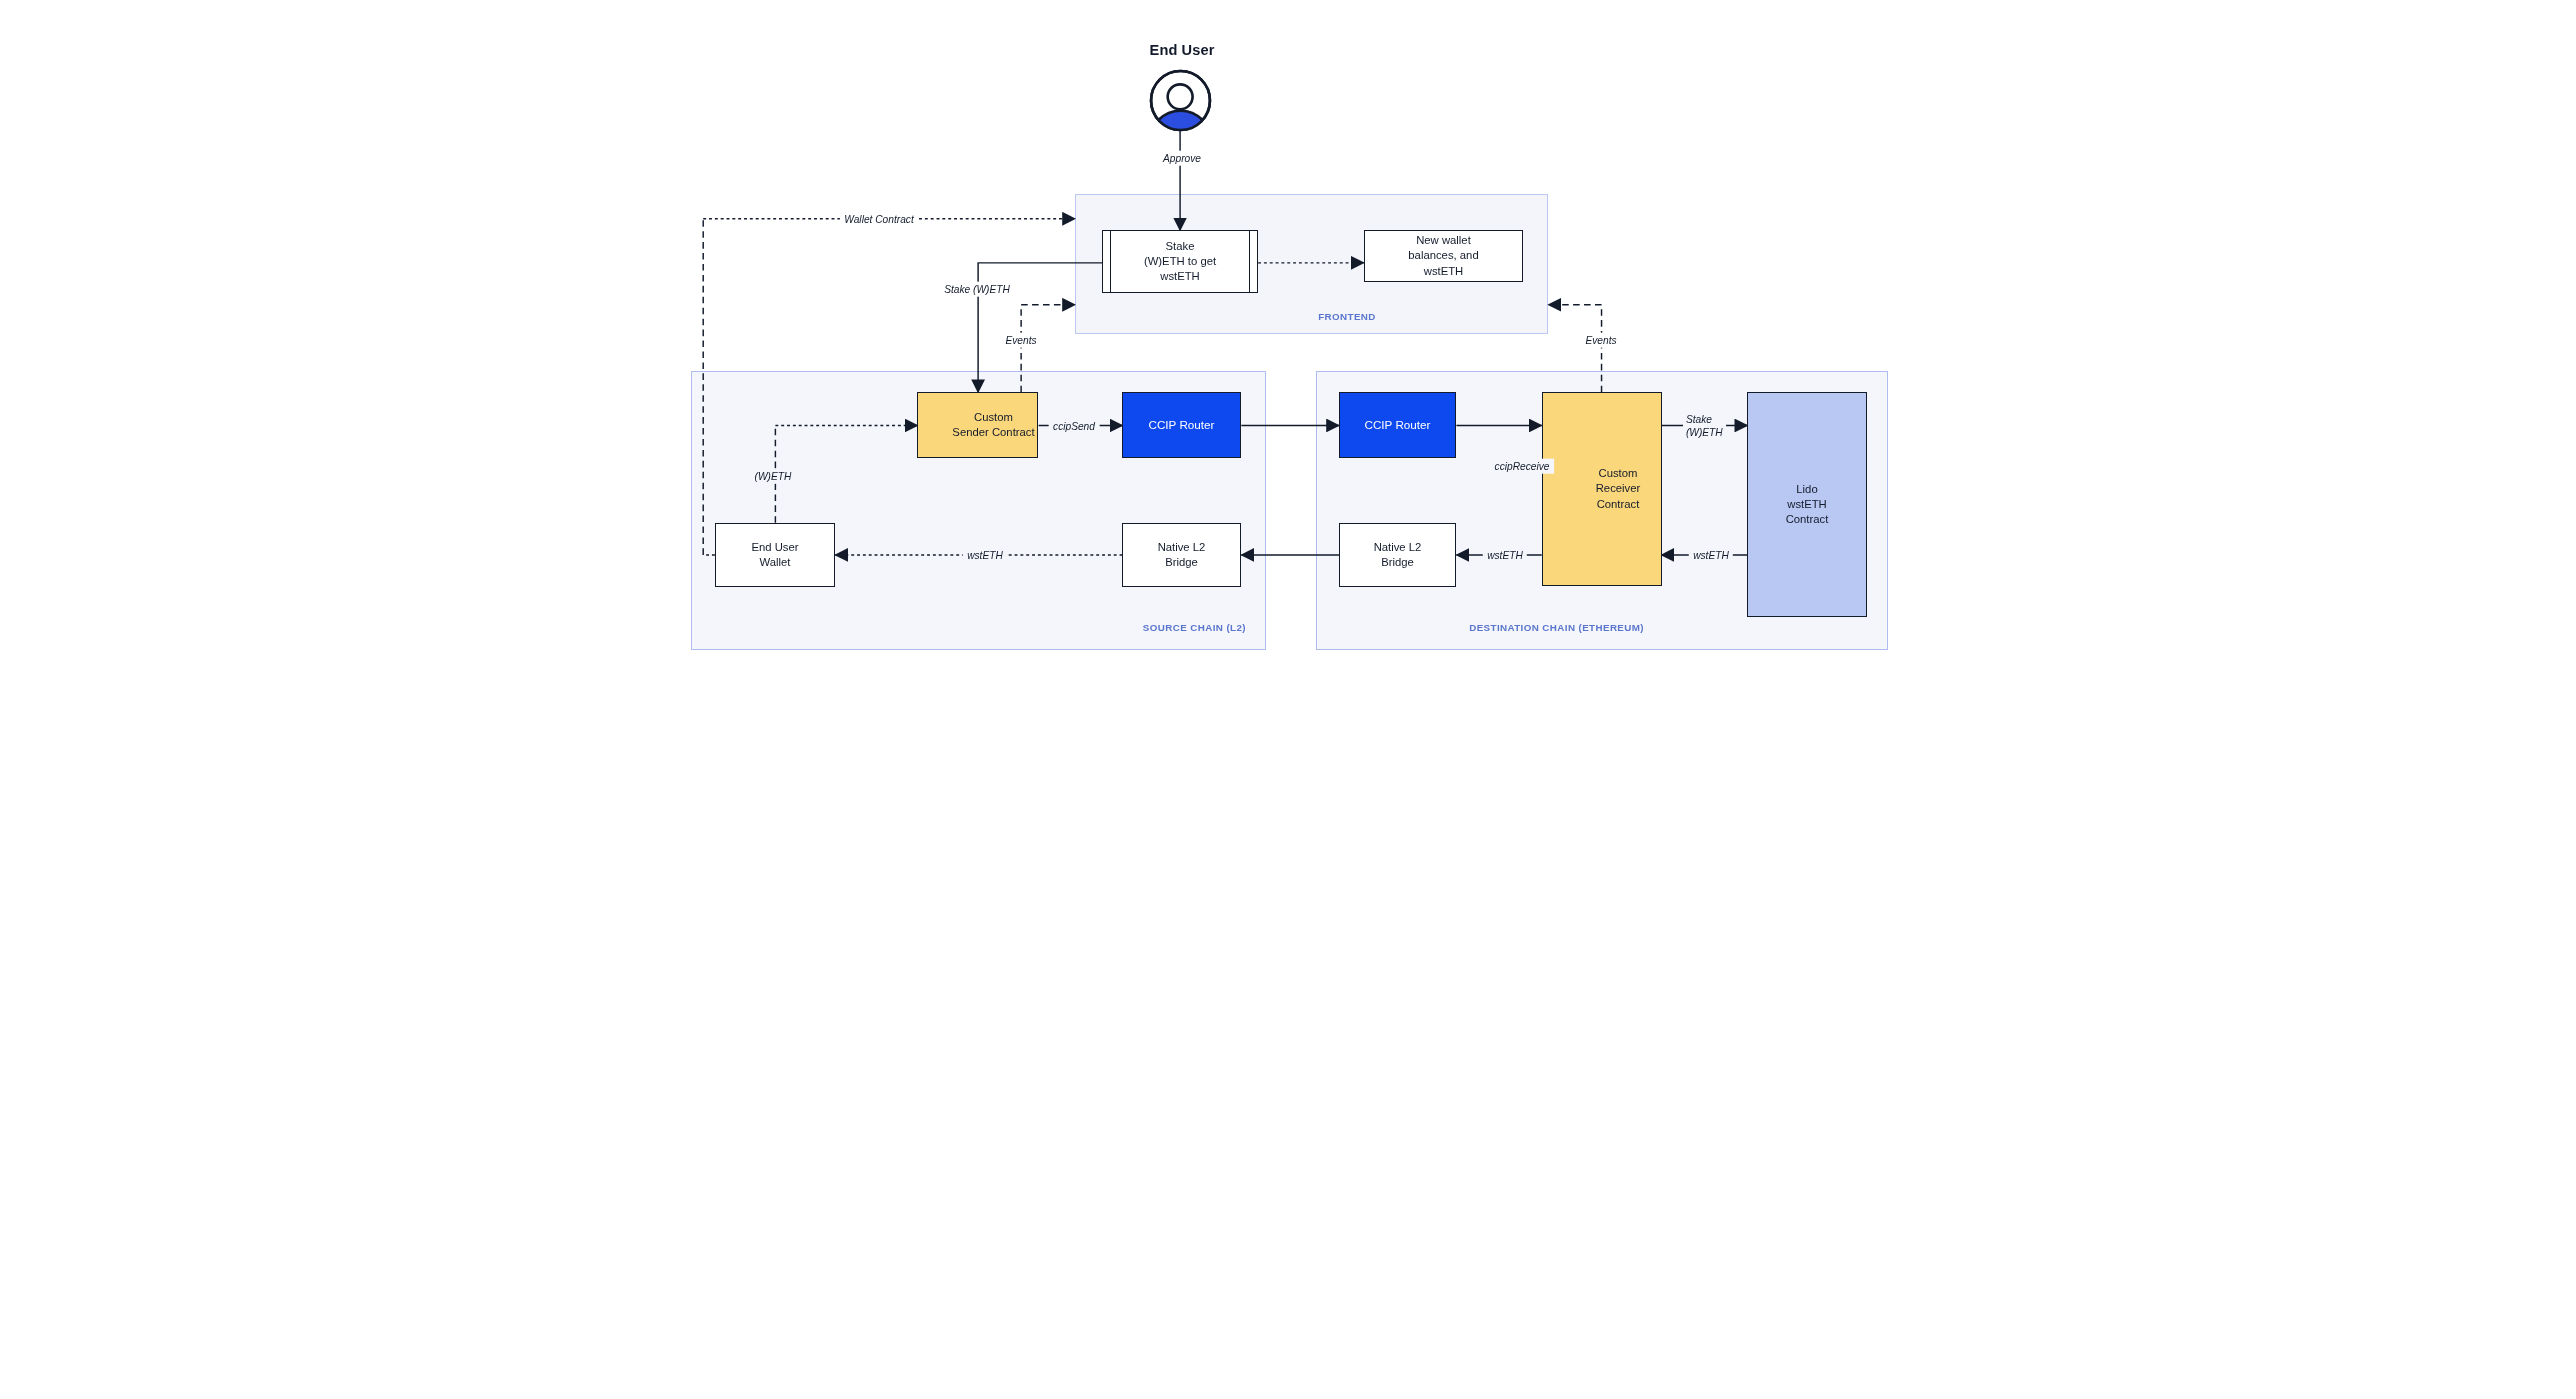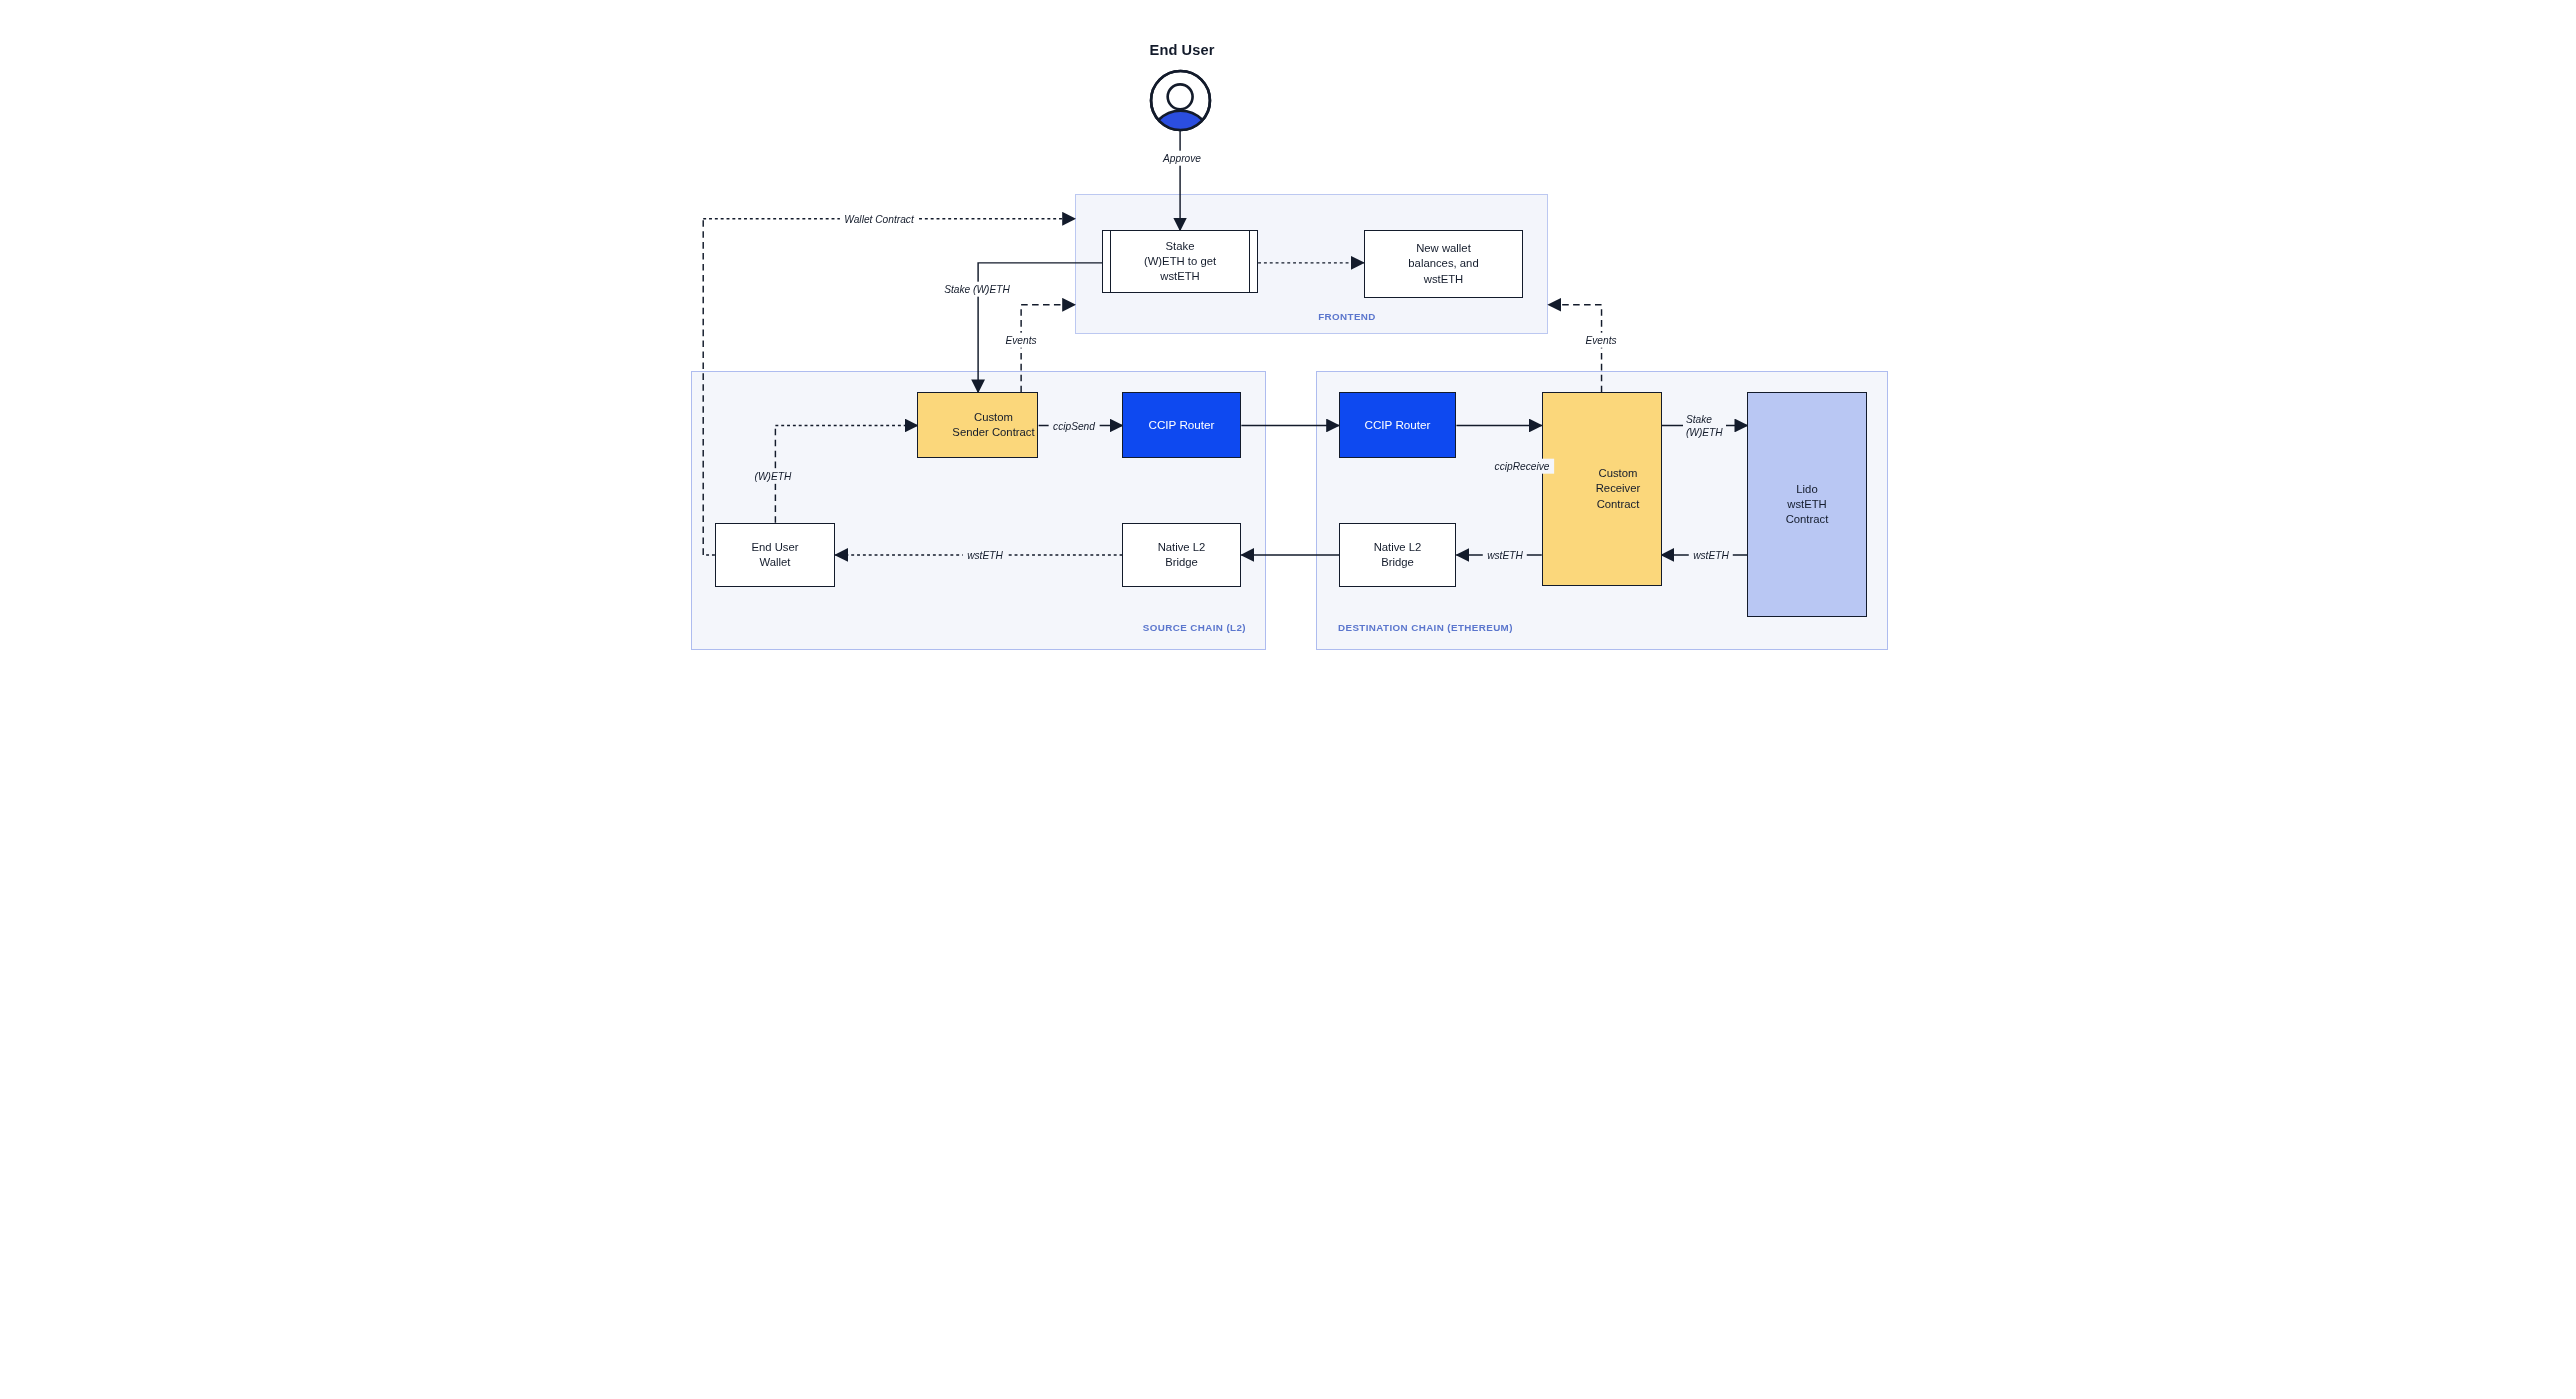--- a/index.html
+++ b/index.html
@@ -129,7 +129,7 @@
 (W)ETH to get
 wstETH</span>
   </div>
-  <div class="node" style="left:720px;top:230px;width:159px;height:68px;">
+  <div class="node" style="left:720px;top:230px;width:159px;height:52px;">
     <span>New wallet
 balances, and
 wstETH</span>

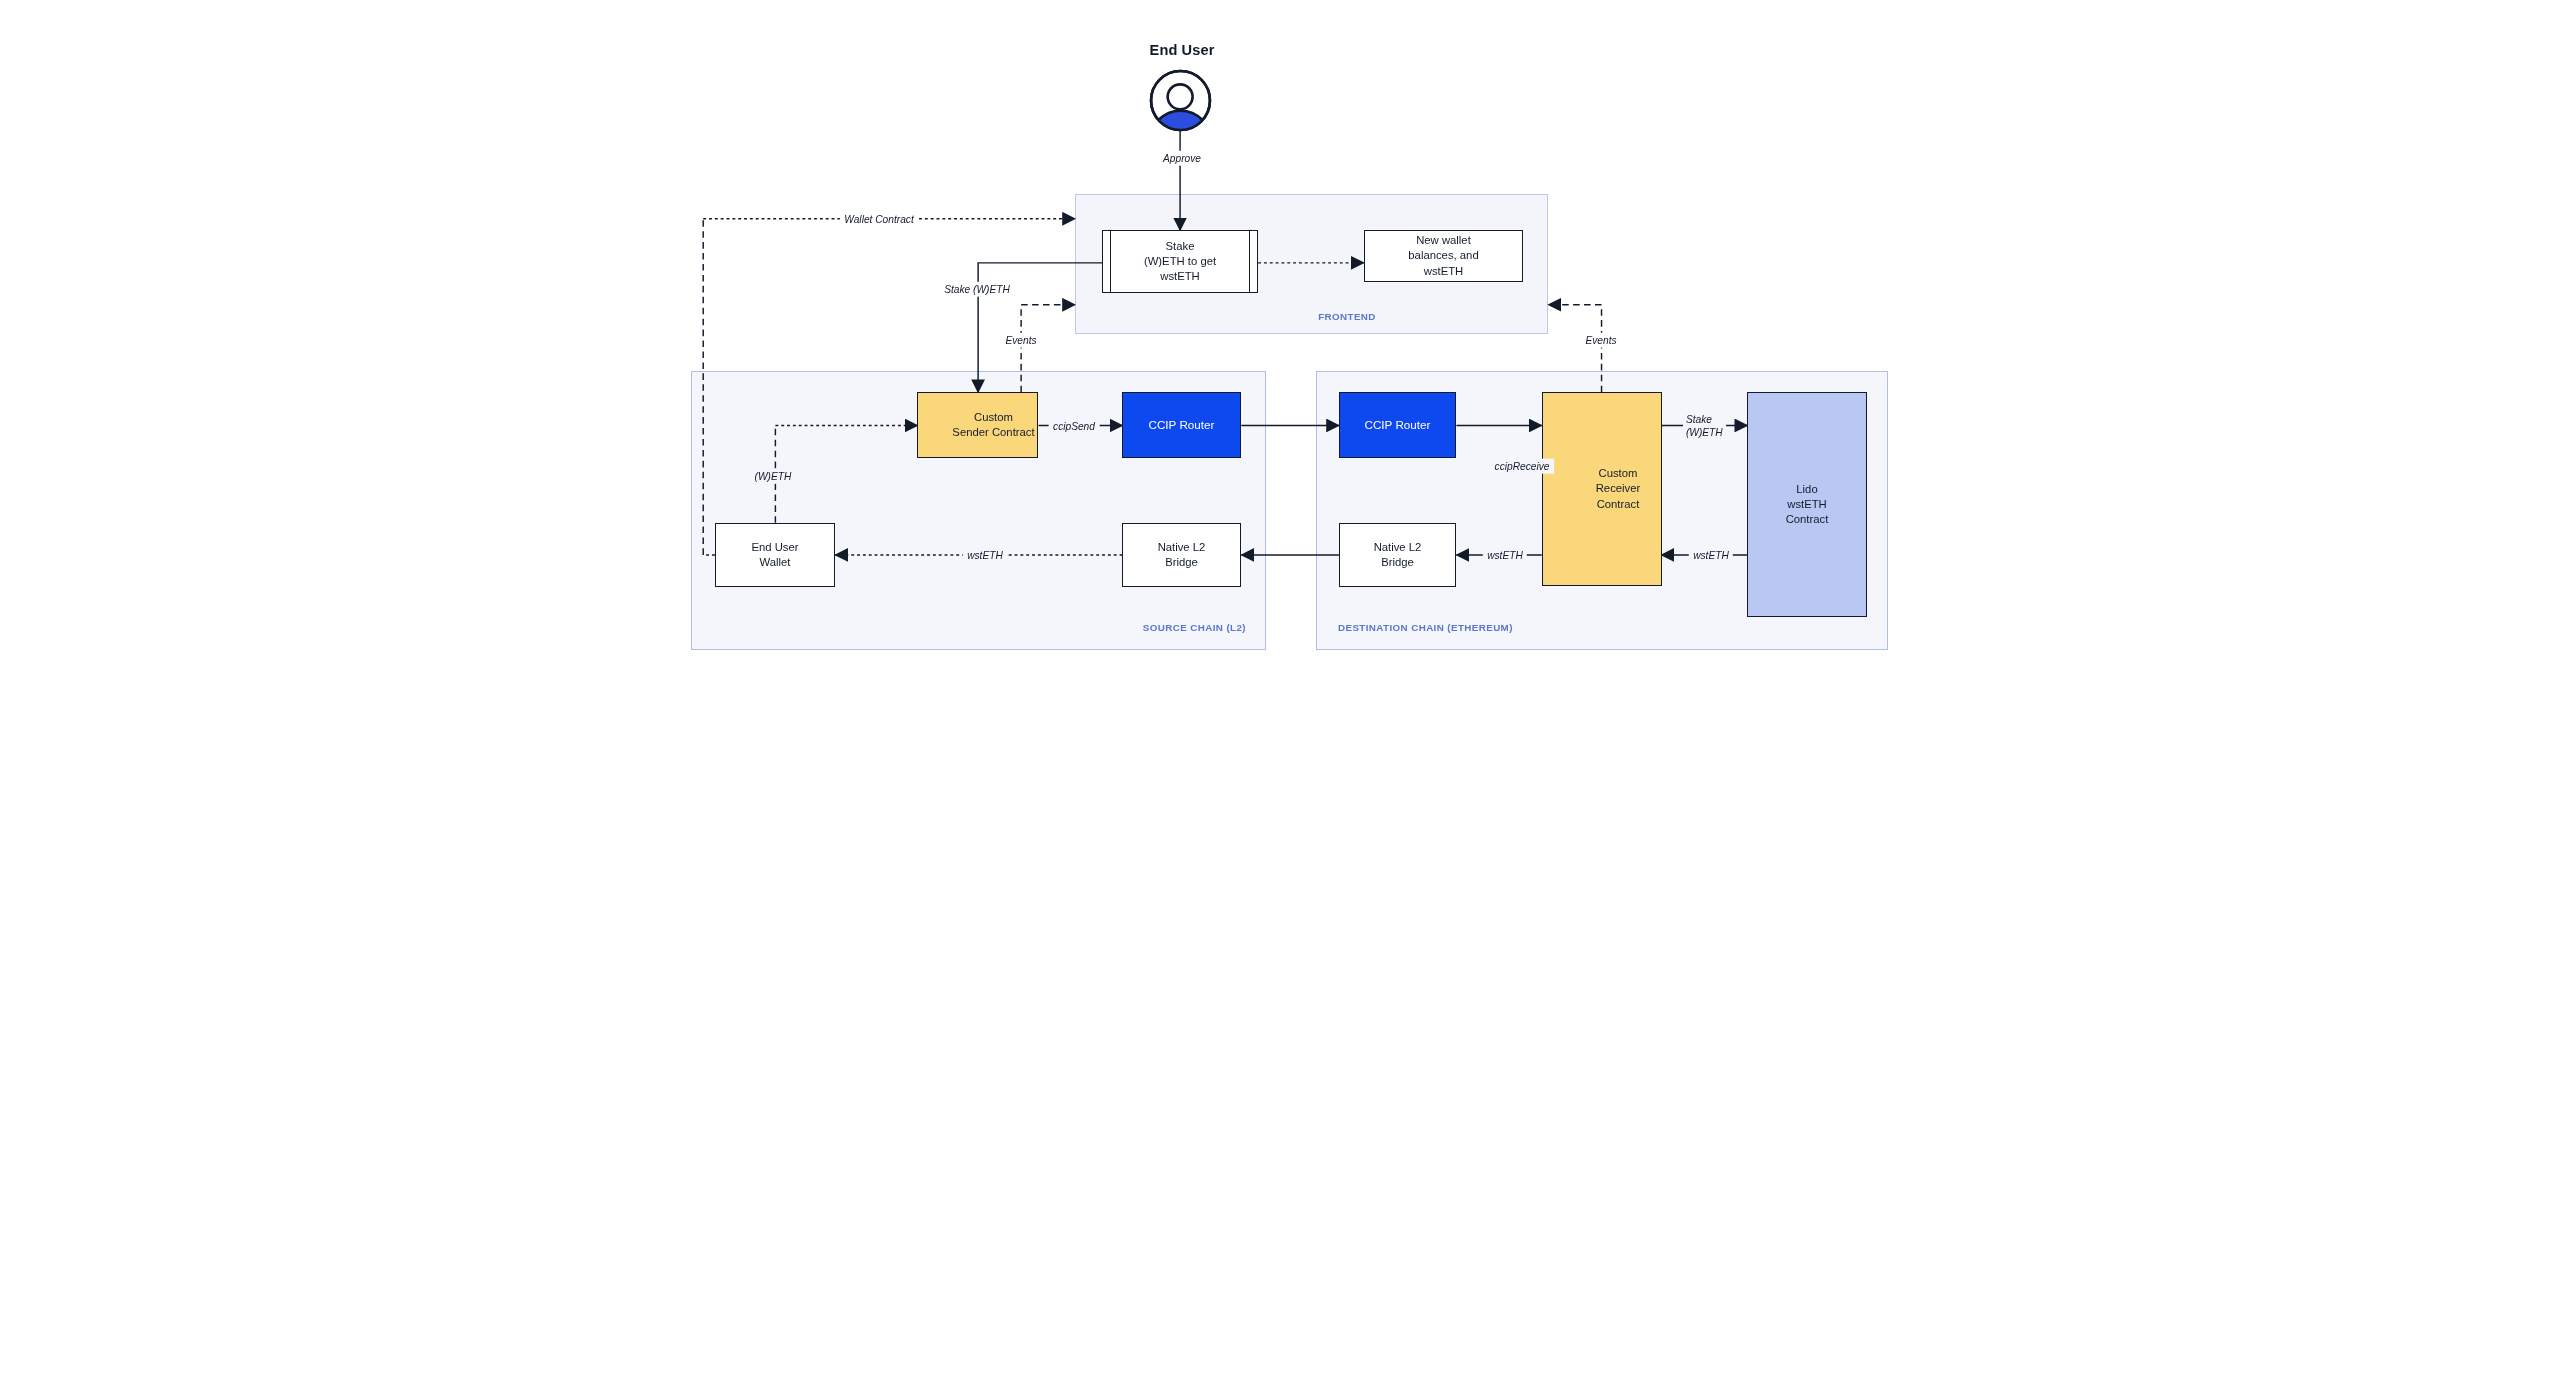--- a/index.html
+++ b/index.html
@@ -183,7 +183,7 @@
 
   <div class="caption" style="left:431px;top:311px;width:544px;text-align:center;">FRONTEND</div>
   <div class="caption" style="left:361px;top:622px;width:241px;text-align:right;">SOURCE CHAIN (L2)</div>
-  <div class="caption" style="left:694px;top:622px;width:306px;text-align:left;">DESTINATION CHAIN (ETHEREUM)</div>
+  <div class="caption" style="left:694px;top:622px;width:306px;text-align:right;">DESTINATION CHAIN (ETHEREUM)</div>
 
 </div>
 

